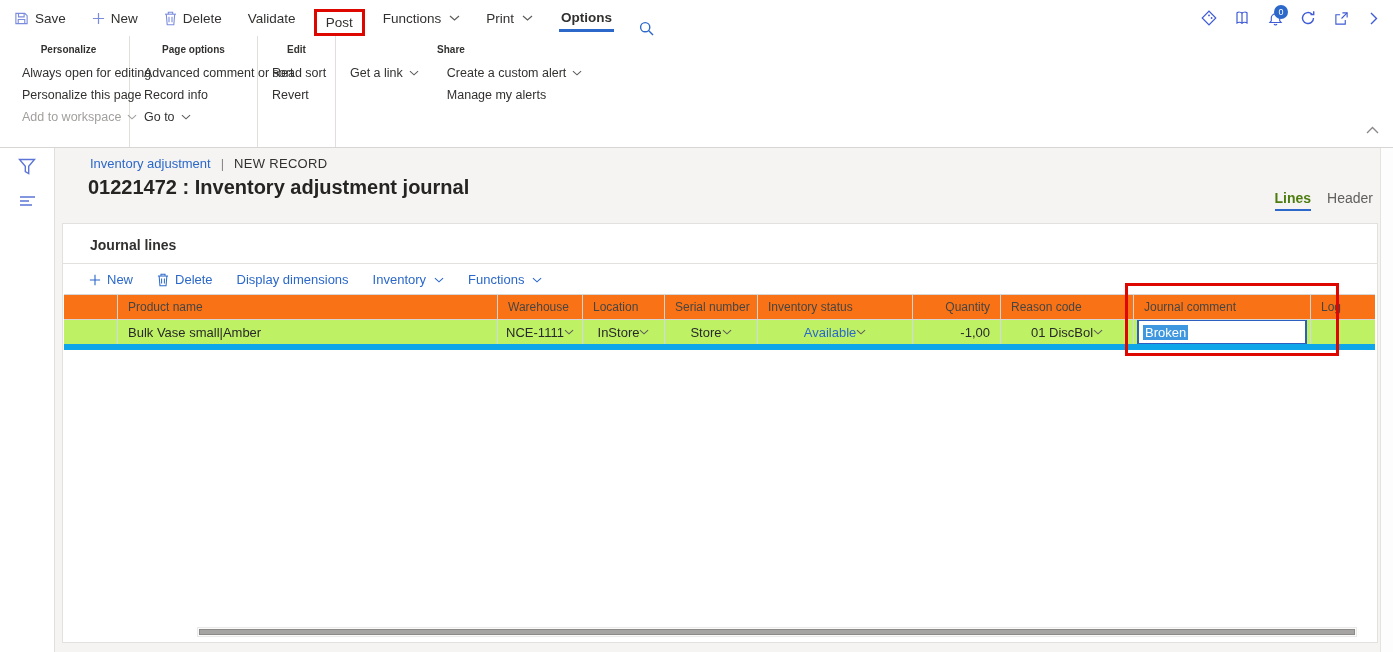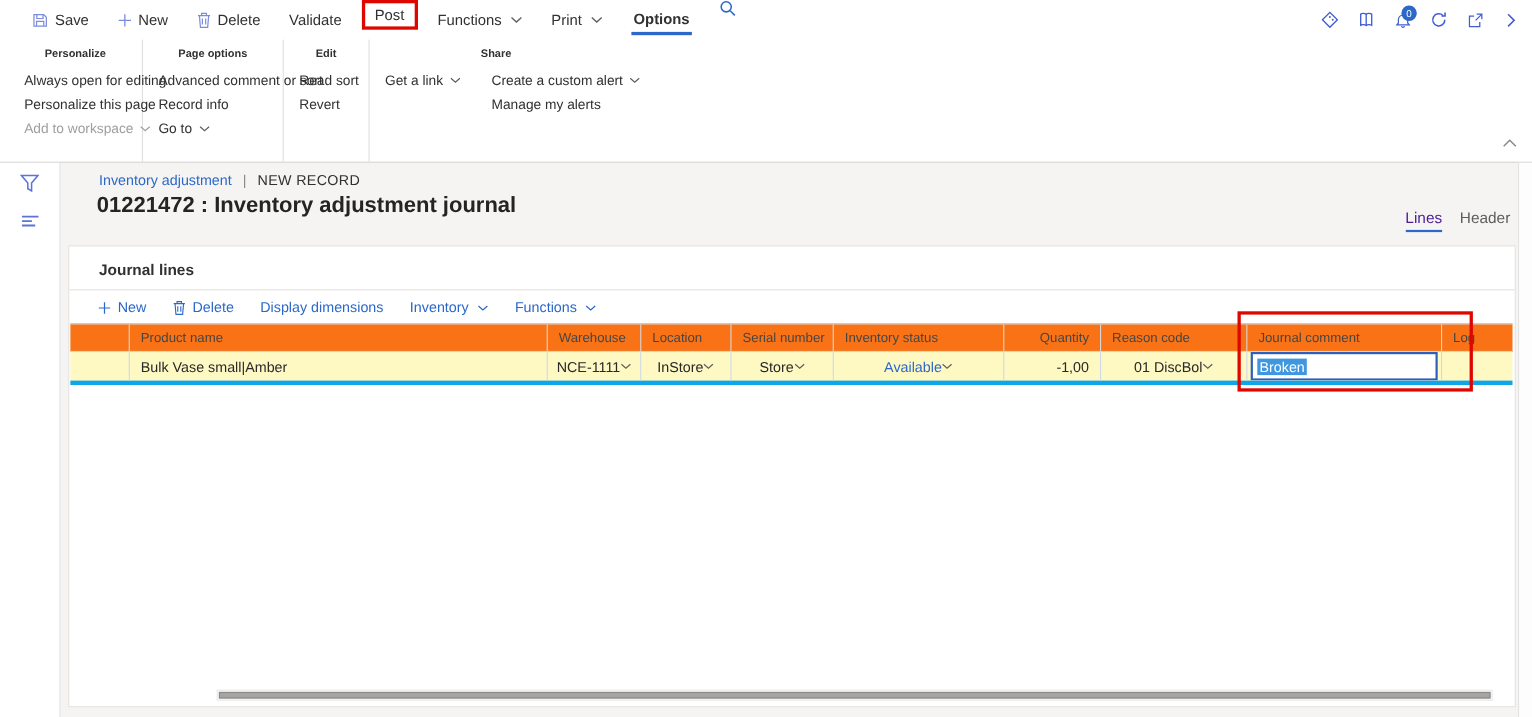--- a/index.html
+++ b/index.html
@@ -7,7 +7,7 @@
   .screen { position:relative; width:1393px; height:652px; background:#fff; overflow:hidden; }
 
   
-  .cmdbar { position:absolute; top:0; left:0; right:0; height:36px; display:flex; align-items:flex-start; padding-left:16px; background:#fff; }
+  .cmdbar { position:absolute; top:0; left:0; right:0; height:36px; display:flex; align-items:flex-end; padding-left:1px; background:#fff; }
   .cmd-item { display:flex; align-items:center; gap:6px; padding:0 13px; height:36px; font-size:13.5px; color:#323130; cursor:pointer; white-space:nowrap; }
   .cmd-item .ic { color:#7b8cdc; display:flex; align-items:center; }
   .cmd-post { border:3px solid #dd0700; padding:3px 9px; margin:0 5px; display:flex; align-items:center; }

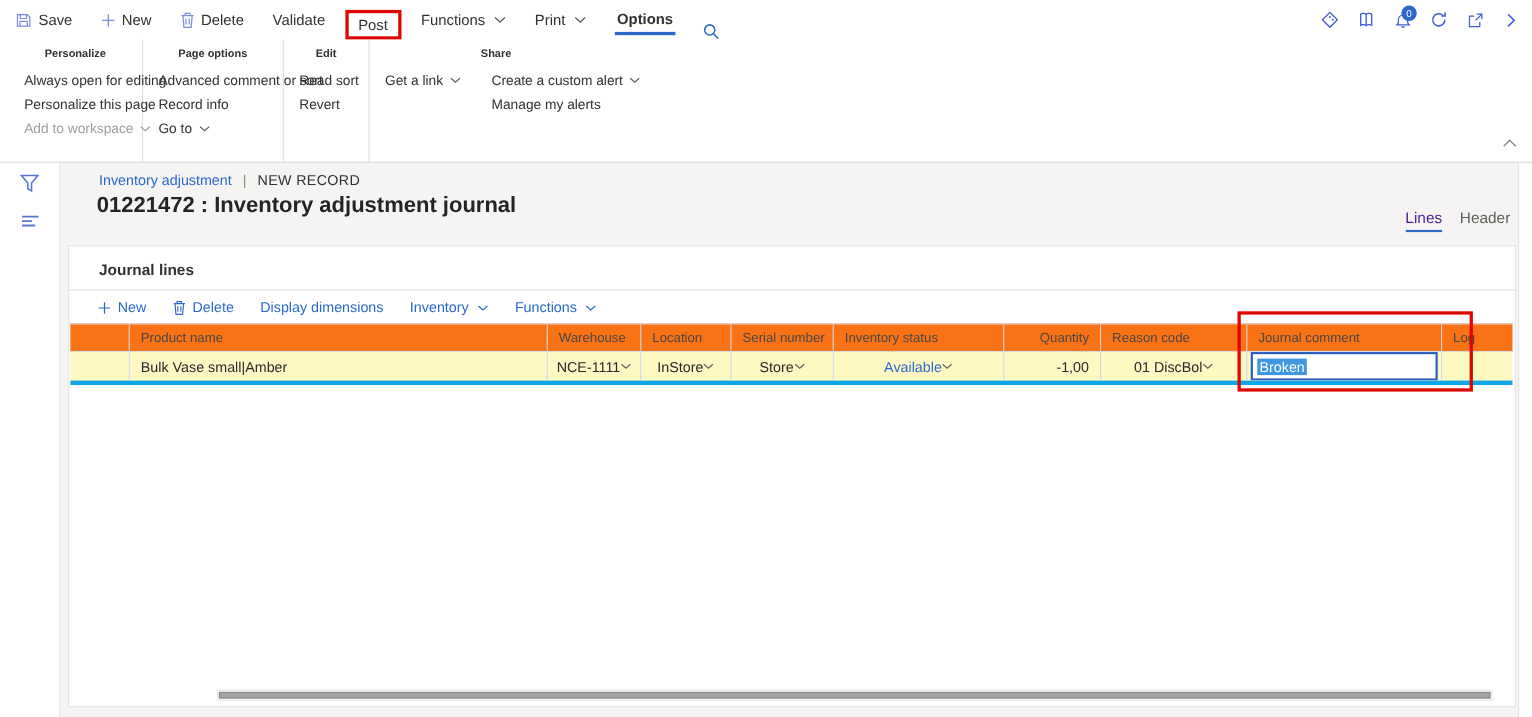--- a/index.html
+++ b/index.html
@@ -42,7 +42,7 @@
   .page-title { position:absolute; left:88px; top:28px; font-size:20px; font-weight:700; color:#252423; }
   .view-tabs { position:absolute; right:20px; top:42px; display:flex; gap:16px; font-size:14px; }
   .vtab { color:#605e5c; cursor:pointer; padding-bottom:3px; }
-  .vtab.active { color:#4c1d95; font-weight:400; border-bottom:2px solid #2b68c9; }
+  .vtab.active { color:#4d7c0f; font-weight:700; border-bottom:2px solid #2b68c9; }
 
   
   .card { position:absolute; left:62px; top:75px; width:1316px; height:420px; background:#fff; border:1px solid #e3e1df; }

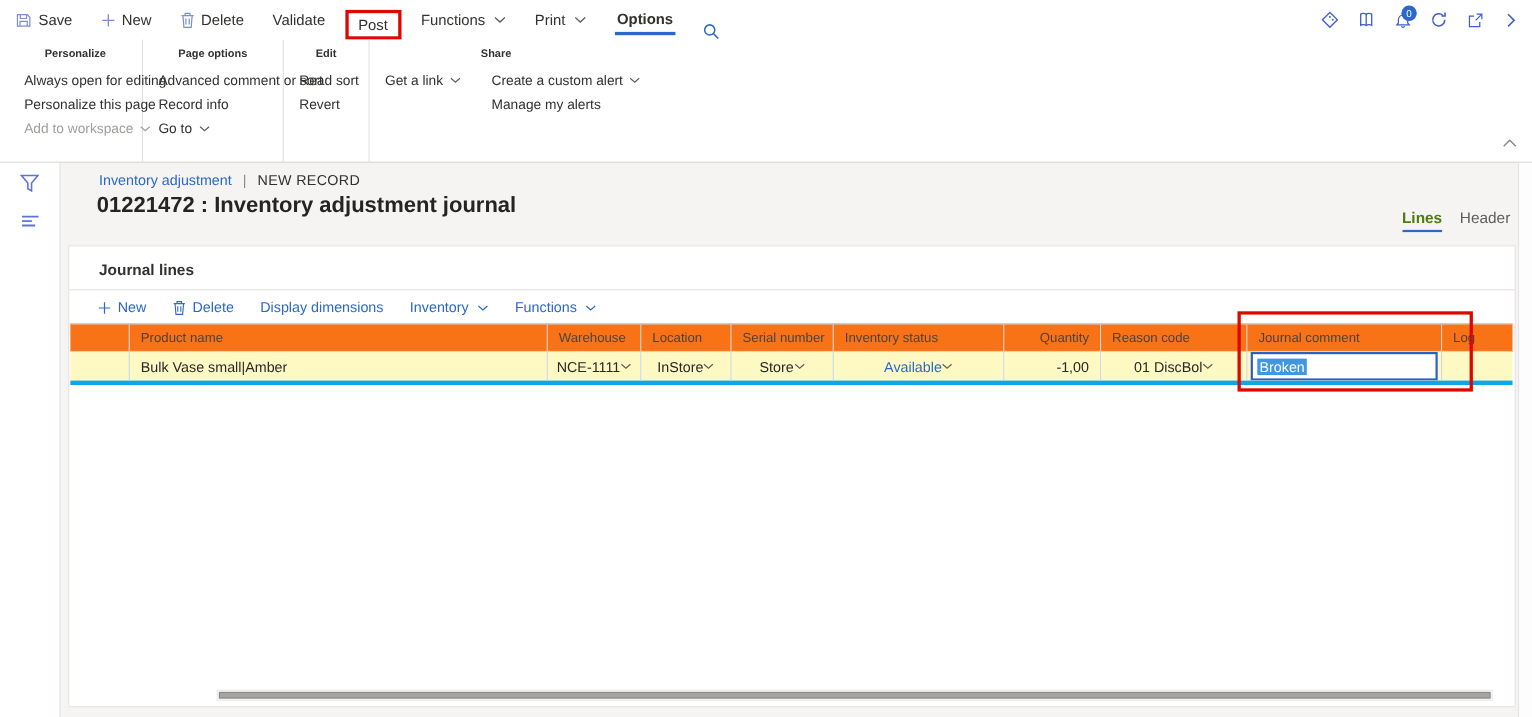--- a/index.html
+++ b/index.html
@@ -56,7 +56,7 @@
   .grid { position:absolute; left:1px; top:70px; }
   .g-head { display:flex; height:26px; border-top:1px solid #d8d6d4; border-bottom:1px solid #d8d6d4; background:#f97316; }
   .g-head .cell { font-size:12px; color:#474543; display:flex; align-items:center; padding:0 10px; border-right:1px solid #d8d6d4; overflow:hidden; white-space:nowrap; }
-  .g-row { display:flex; height:30px; background:#fef9c3; border-bottom:4px solid #0ea5e9; }
+  .g-row { display:flex; height:30px; background:#bef264; border-bottom:6px solid #0ea5e9; }
   .g-row .cell { font-size:13px; color:#29282a; display:flex; align-items:center; padding:0 10px; border-right:1px solid #cfd9ea; overflow:hidden; white-space:nowrap; }
   .cell.between { justify-content:center; }
   .cell.right { justify-content:flex-end; }

